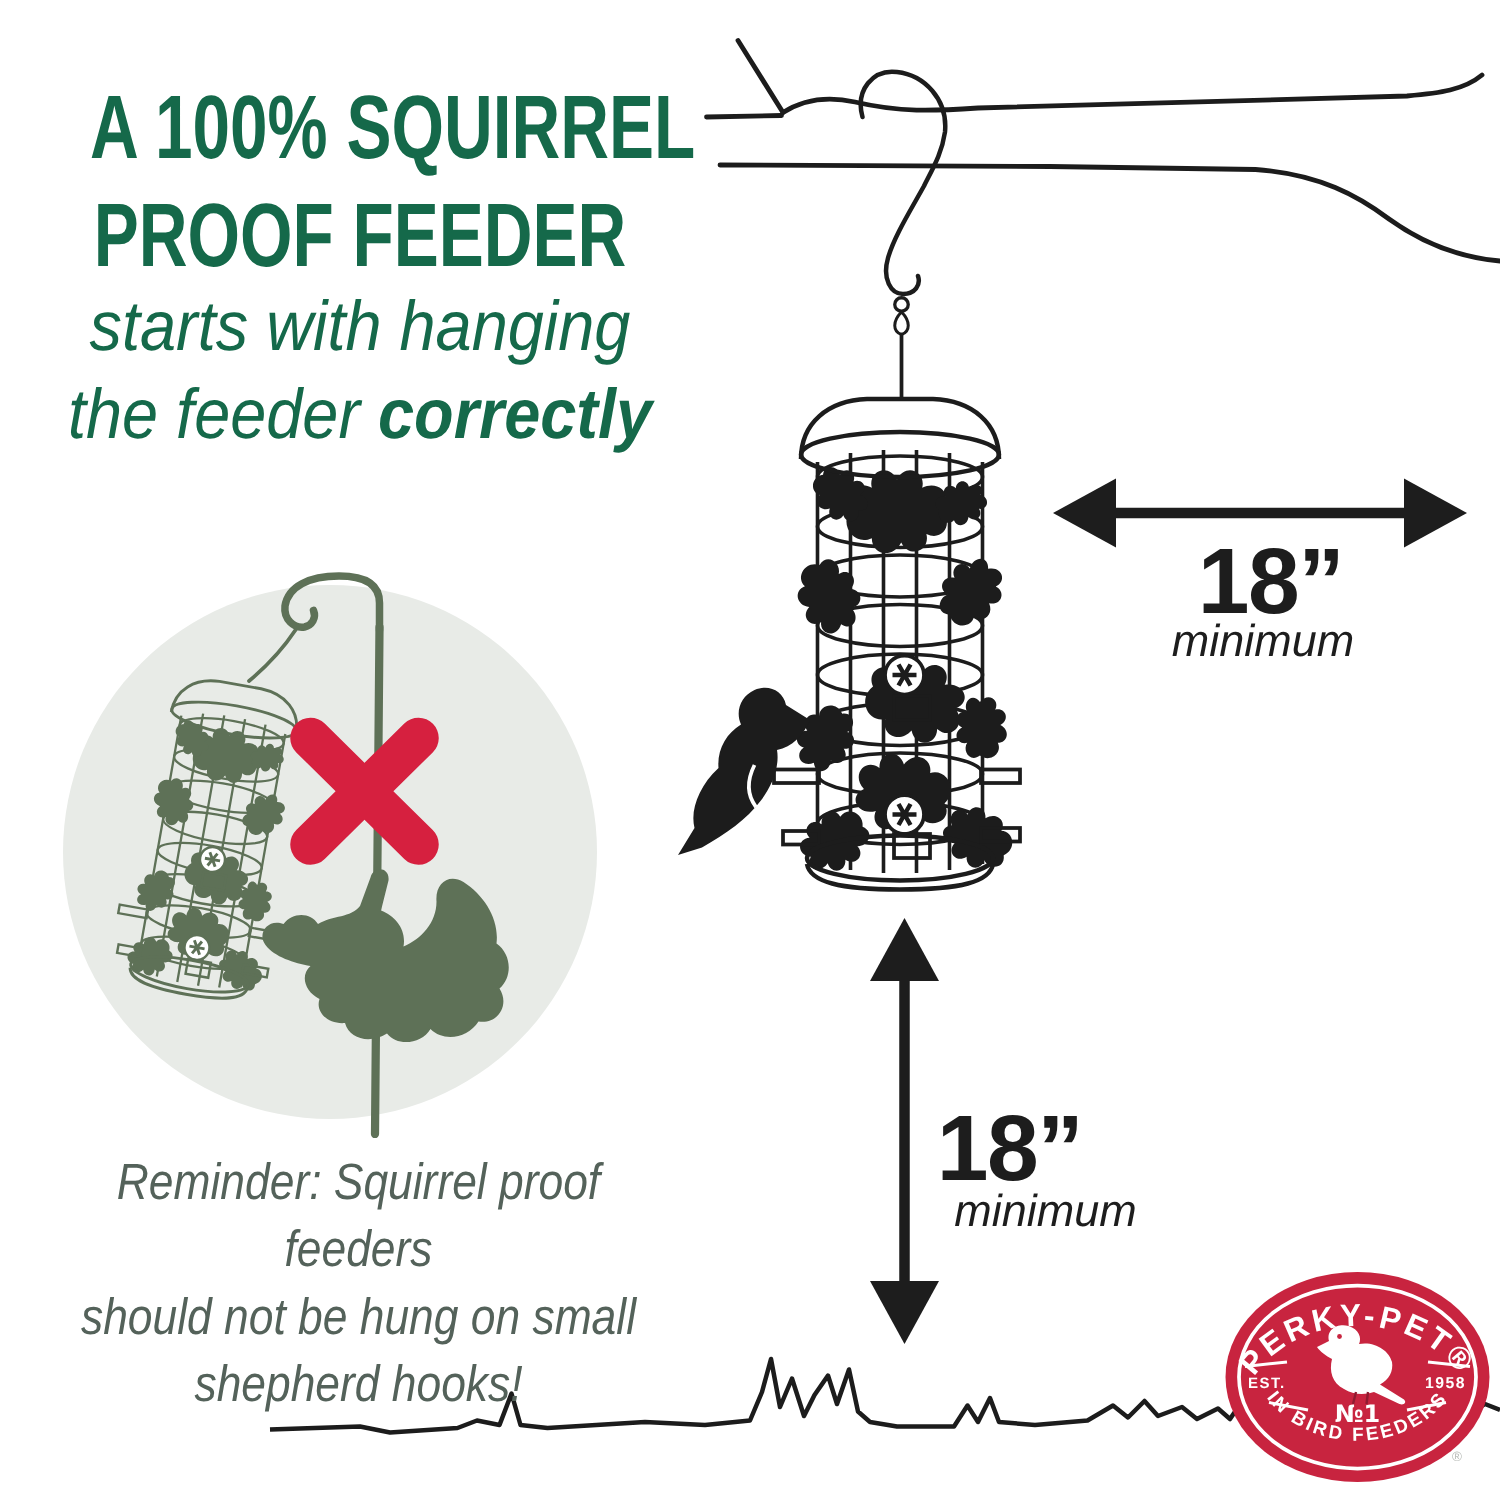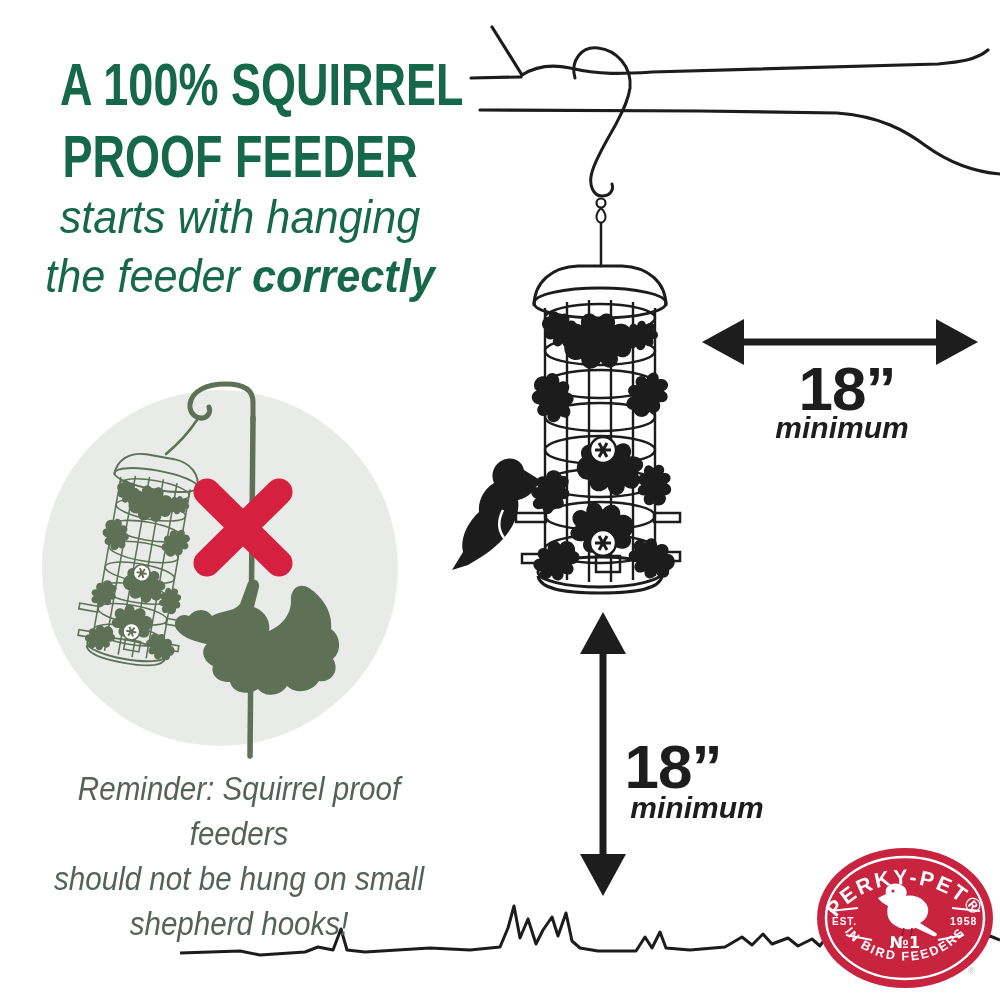--- a/index.html
+++ b/index.html
@@ -15,7 +15,7 @@
   
   .meas{position:absolute;transform:translate(-50%,-50%);color:#1d1d1d;white-space:nowrap;}
   .val{font-weight:700;font-size:62px;letter-spacing:-1px;}
-  .qual{font-weight:700;font-style:italic;font-size:30px;}
+  .qual{font-weight:400;font-style:italic;font-size:30px;}
   #h-val{left:847px;top:388px;} #h-qual{left:842px;top:428px;}
   #v-val{left:673px;top:766px;} #v-qual{left:697px;top:808px;}
   

